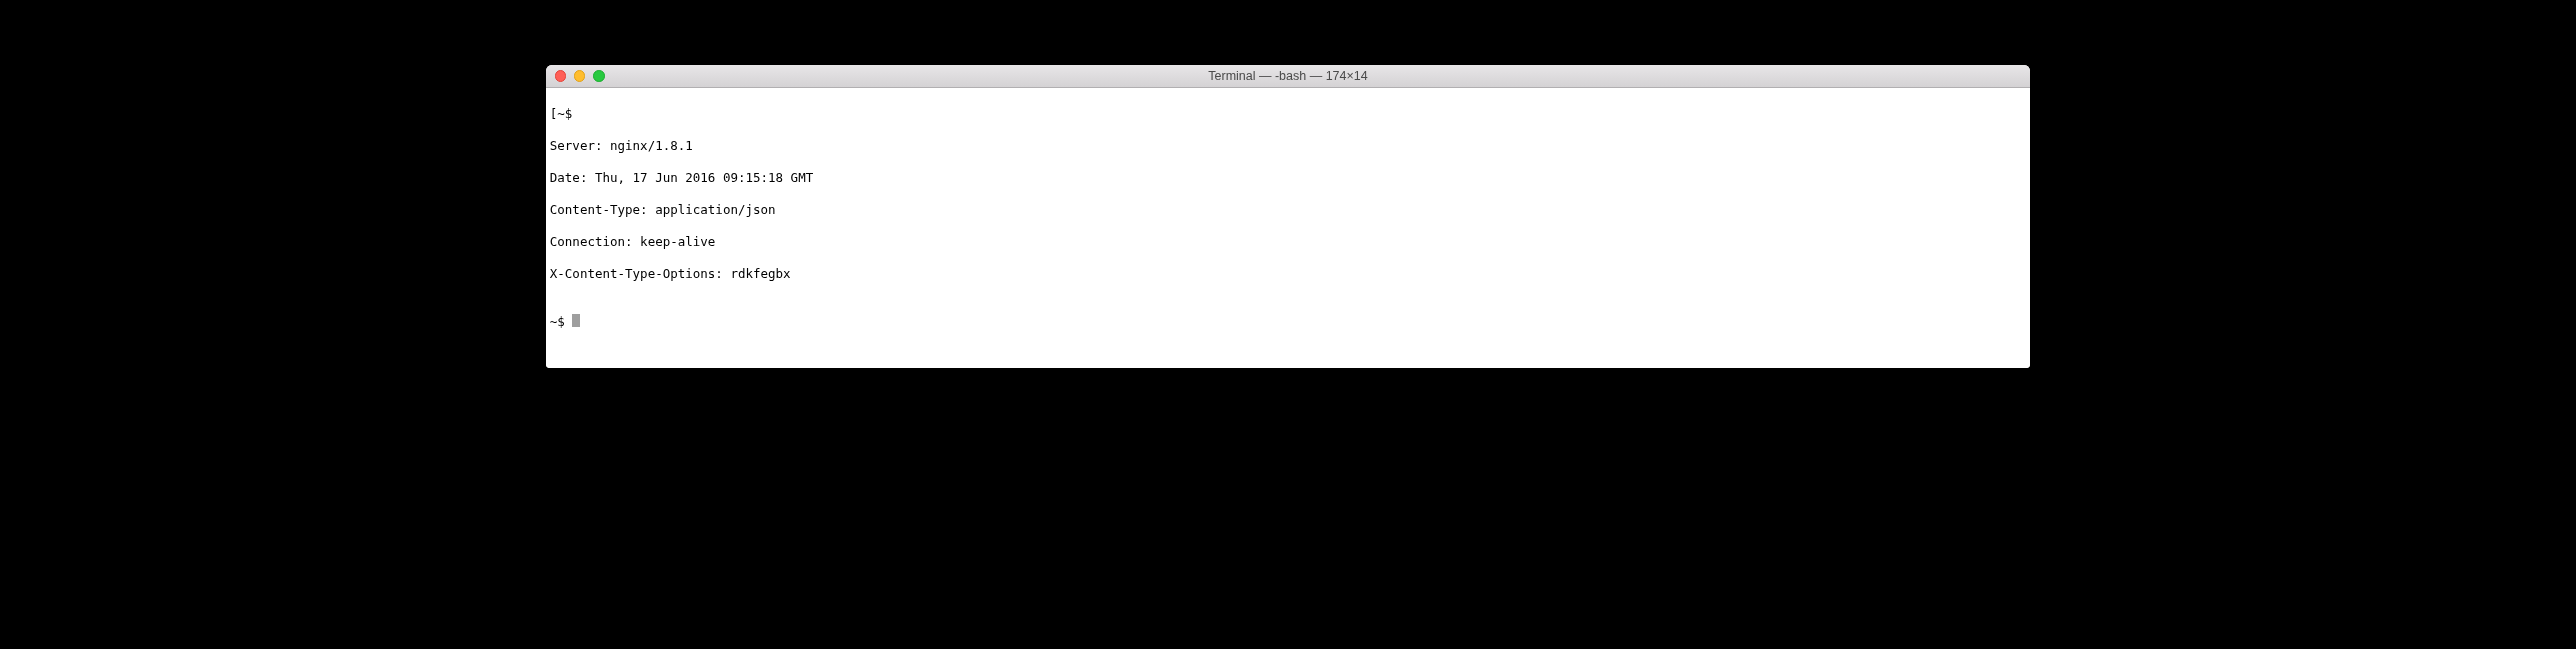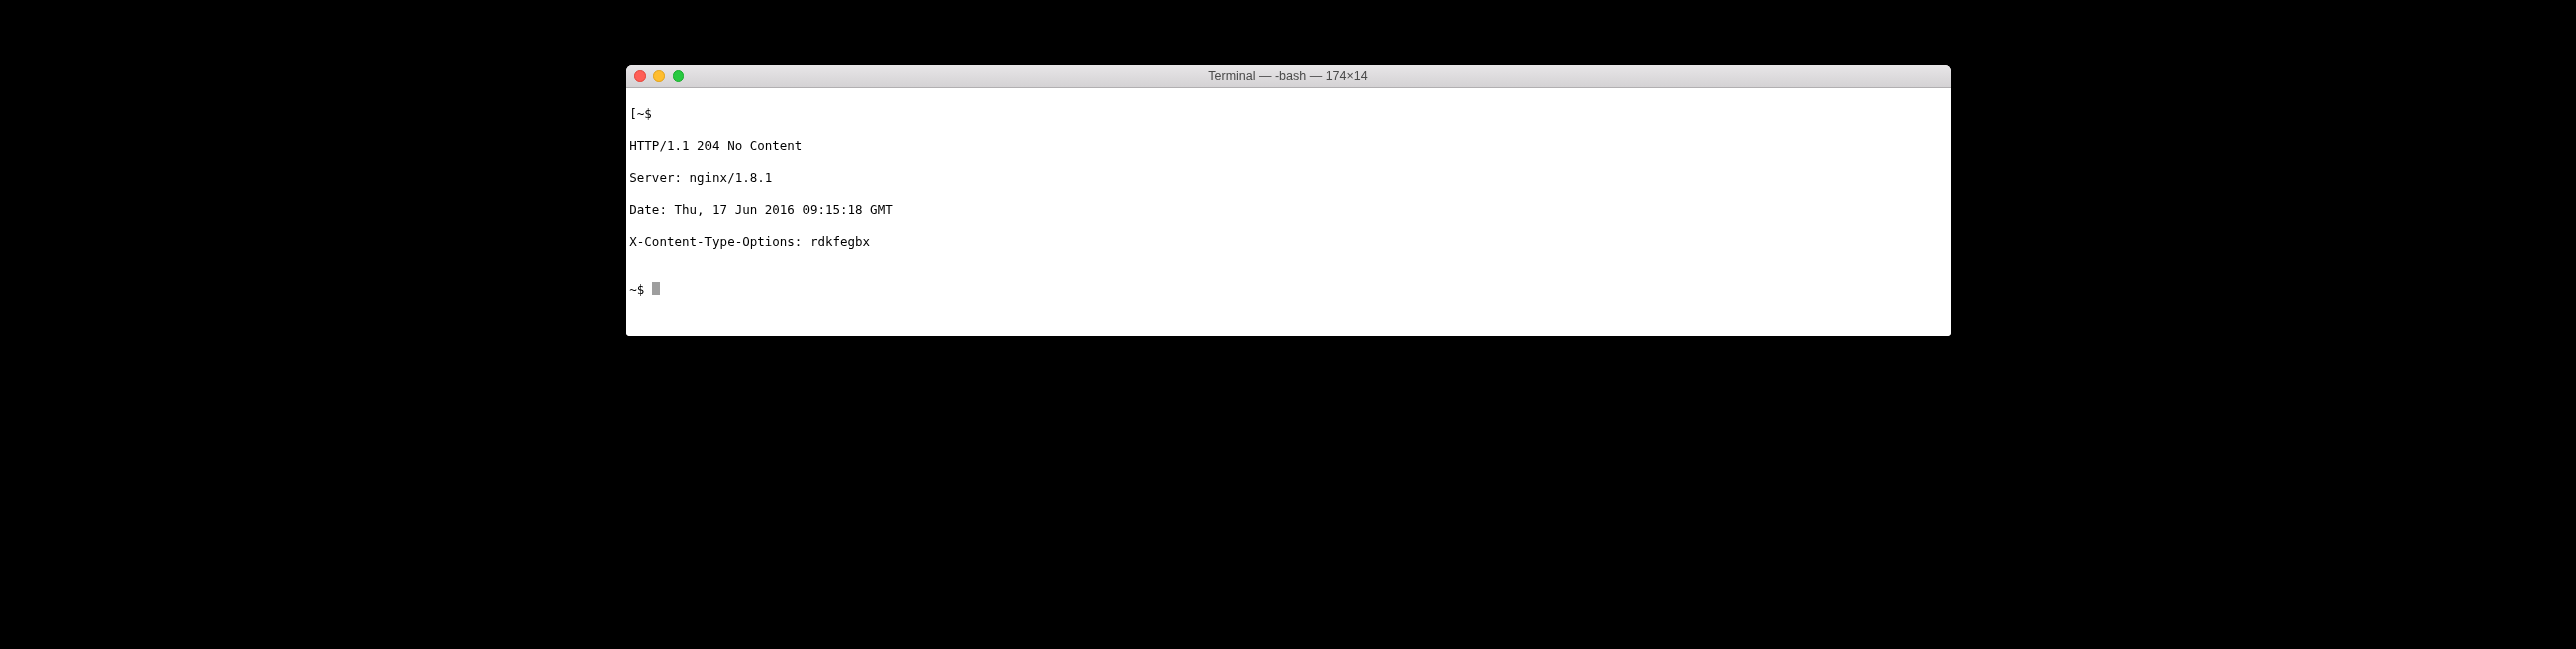--- a/index.html
+++ b/index.html
@@ -17,7 +17,7 @@
       padding-top: 65px;
     }
     .window {
-      width: 1325px;
+      width: 1484px;
       background: #fff;
       border-radius: 5.8px 5.8px 3.8px 3.8px;
       box-shadow: 0 9.6px 38px rgba(0,0,0,0.5);

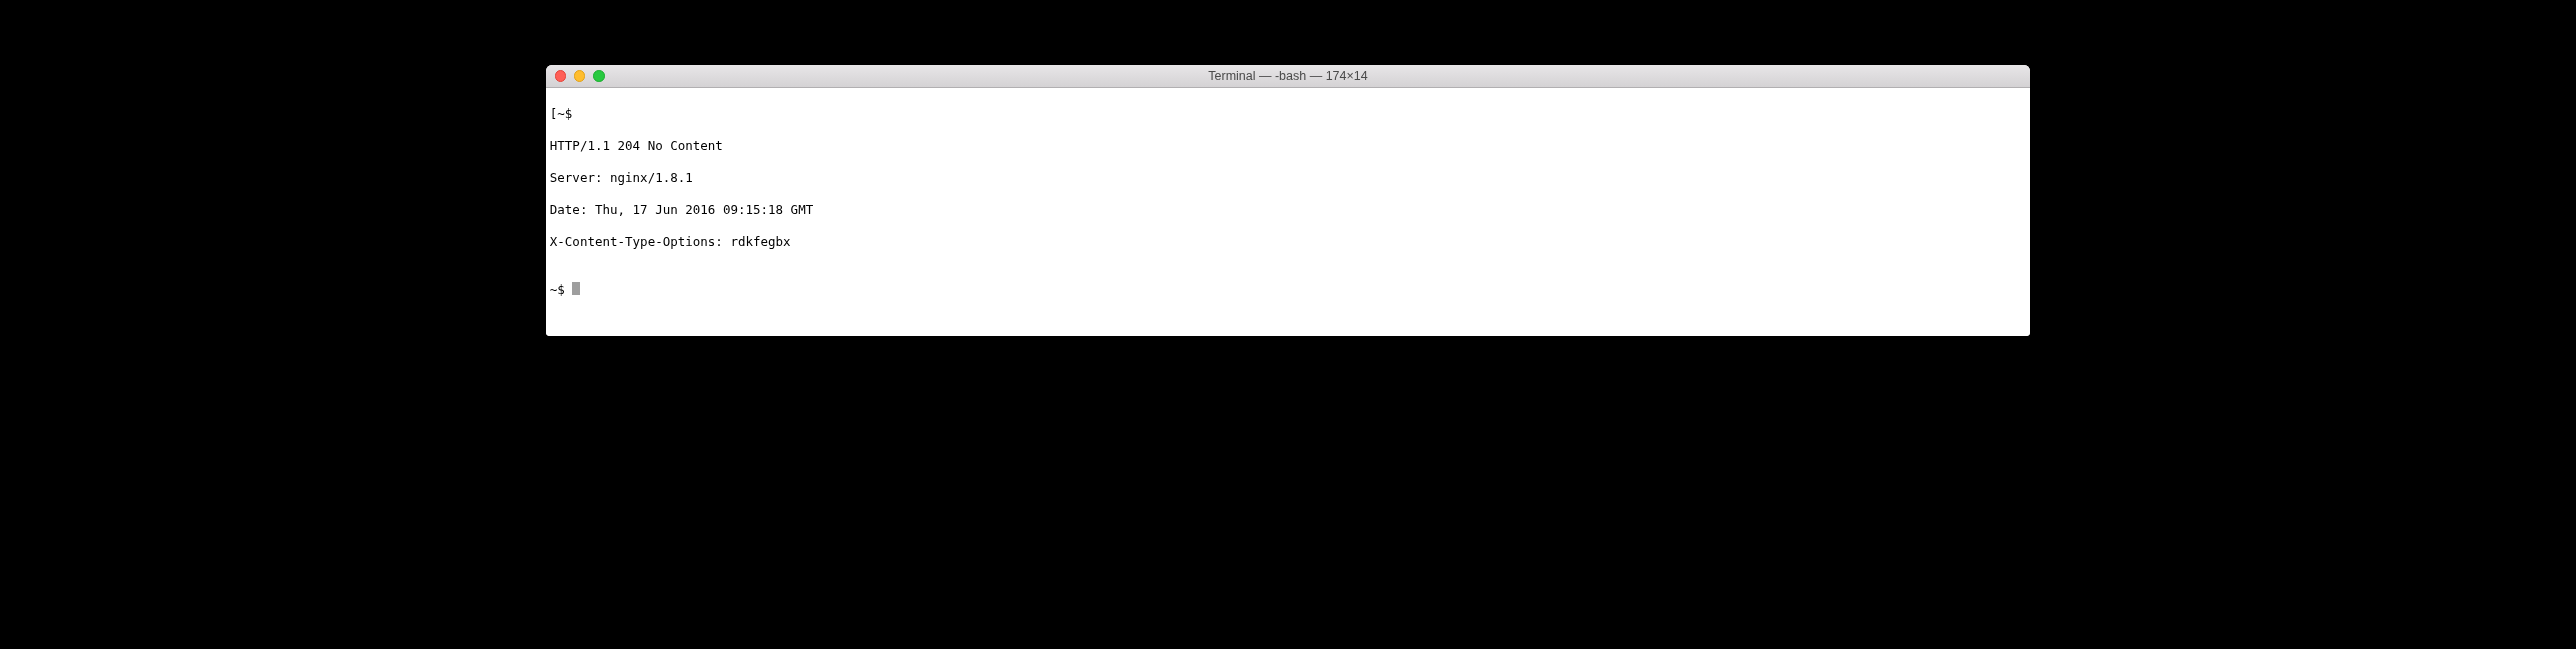--- a/index.html
+++ b/index.html
@@ -95,7 +95,6 @@
   </div>
   <div class="terminal-body">
 <div class="line">[~$ </div>
-<div class="line">HTTP/1.1 204 No Content</div>
 <div class="line">Server: nginx/1.8.1</div>
 <div class="line">Date: Thu, 17 Jun 2016 09:15:18 GMT</div>
 <div class="line">X-Content-Type-Options: rdkfegbx</div>

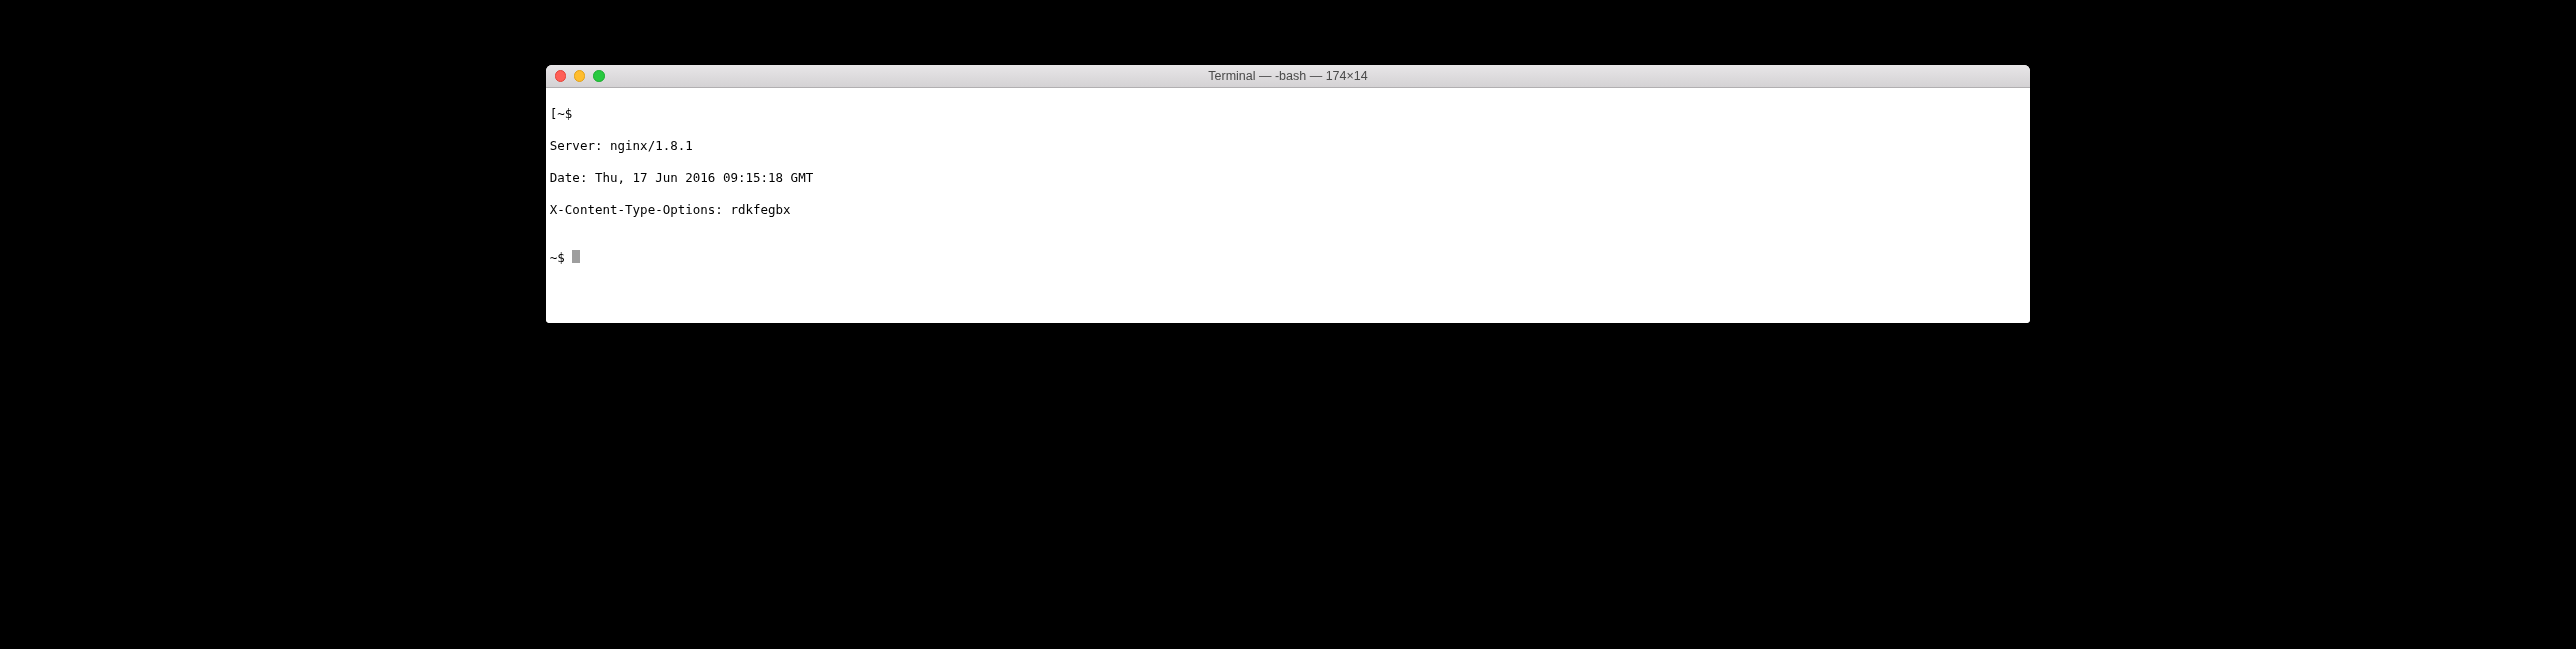--- a/index.html
+++ b/index.html
@@ -97,6 +97,7 @@
 <div class="line">[~$ </div>
 <div class="line">Server: nginx/1.8.1</div>
 <div class="line">Date: Thu, 17 Jun 2016 09:15:18 GMT</div>
+<div class="line">Content-Type: application/json</div>
 <div class="line">X-Content-Type-Options: rdkfegbx</div>
 <div class="line"></div>
 <div class="line prompt-line"><span>~$ </span><span class="cursor-block"></span></div>

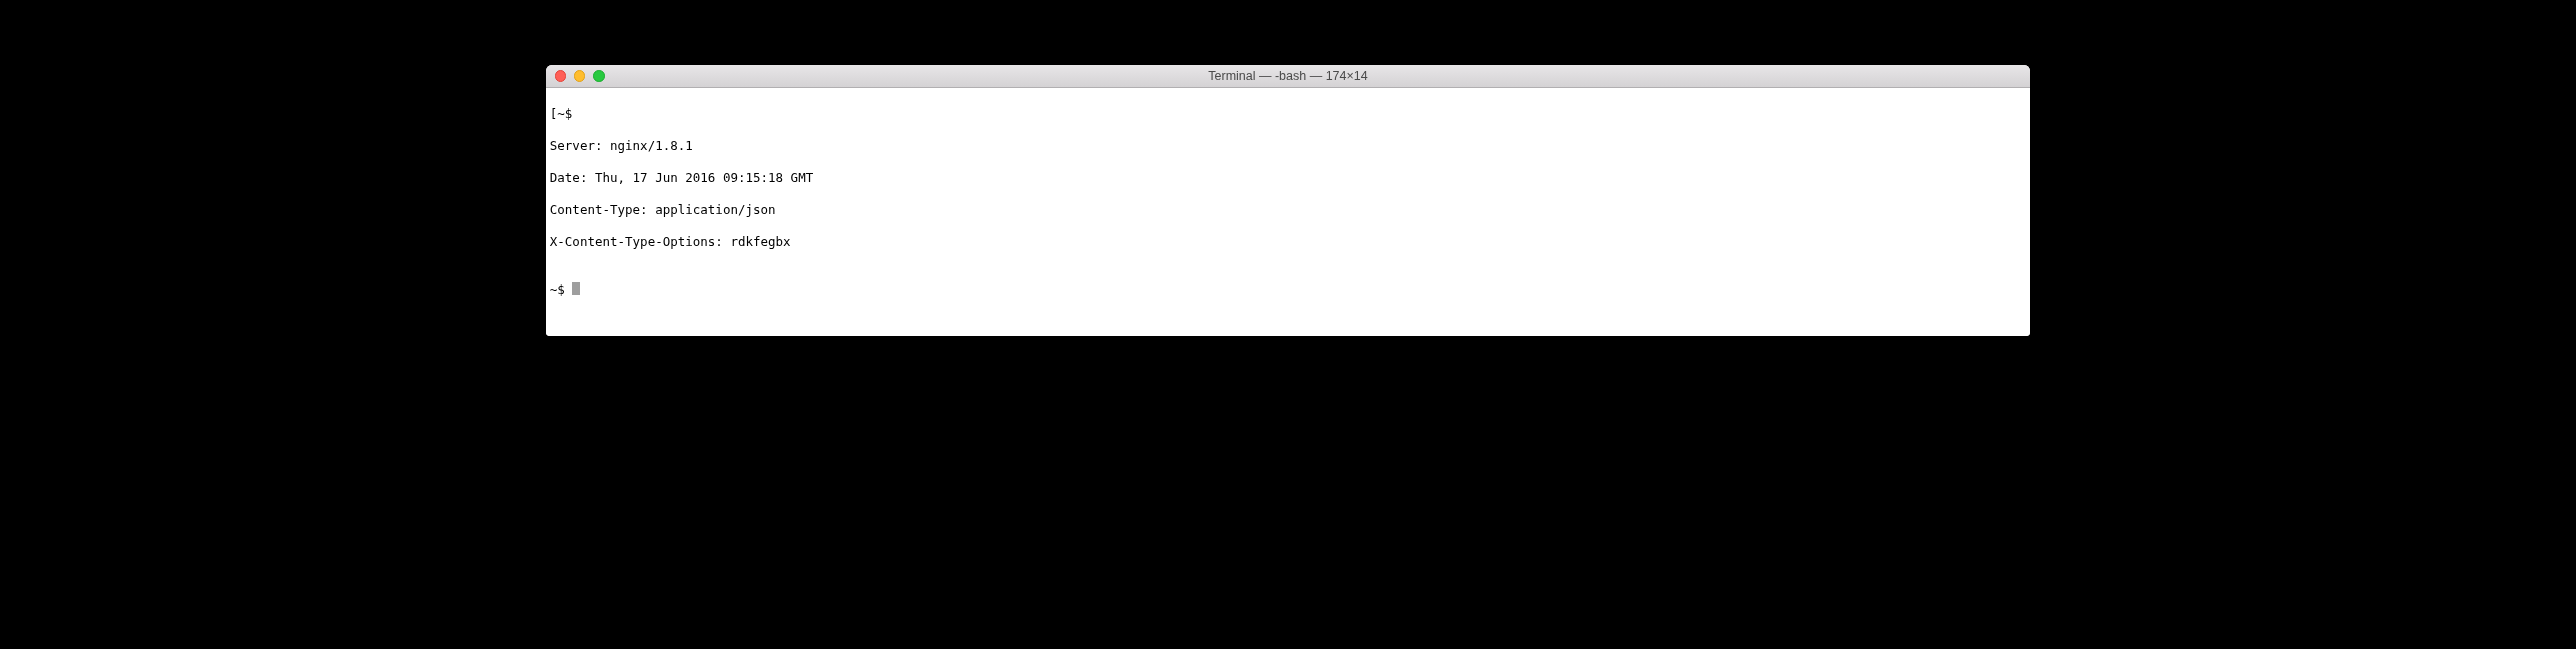--- a/index.html
+++ b/index.html
@@ -98,6 +98,7 @@
 <div class="line">Server: nginx/1.8.1</div>
 <div class="line">Date: Thu, 17 Jun 2016 09:15:18 GMT</div>
 <div class="line">Content-Type: application/json</div>
+<div class="line">Connection: keep-alive</div>
 <div class="line">X-Content-Type-Options: rdkfegbx</div>
 <div class="line"></div>
 <div class="line prompt-line"><span>~$ </span><span class="cursor-block"></span></div>

